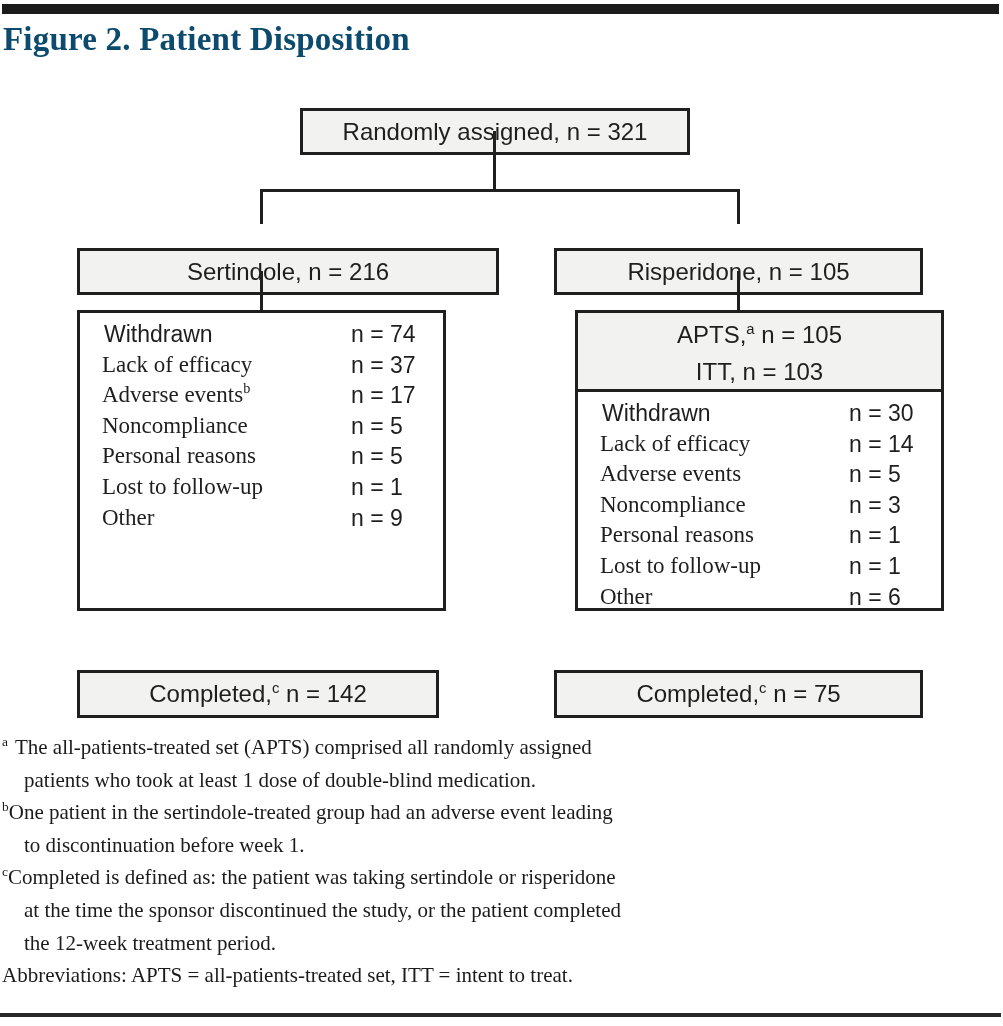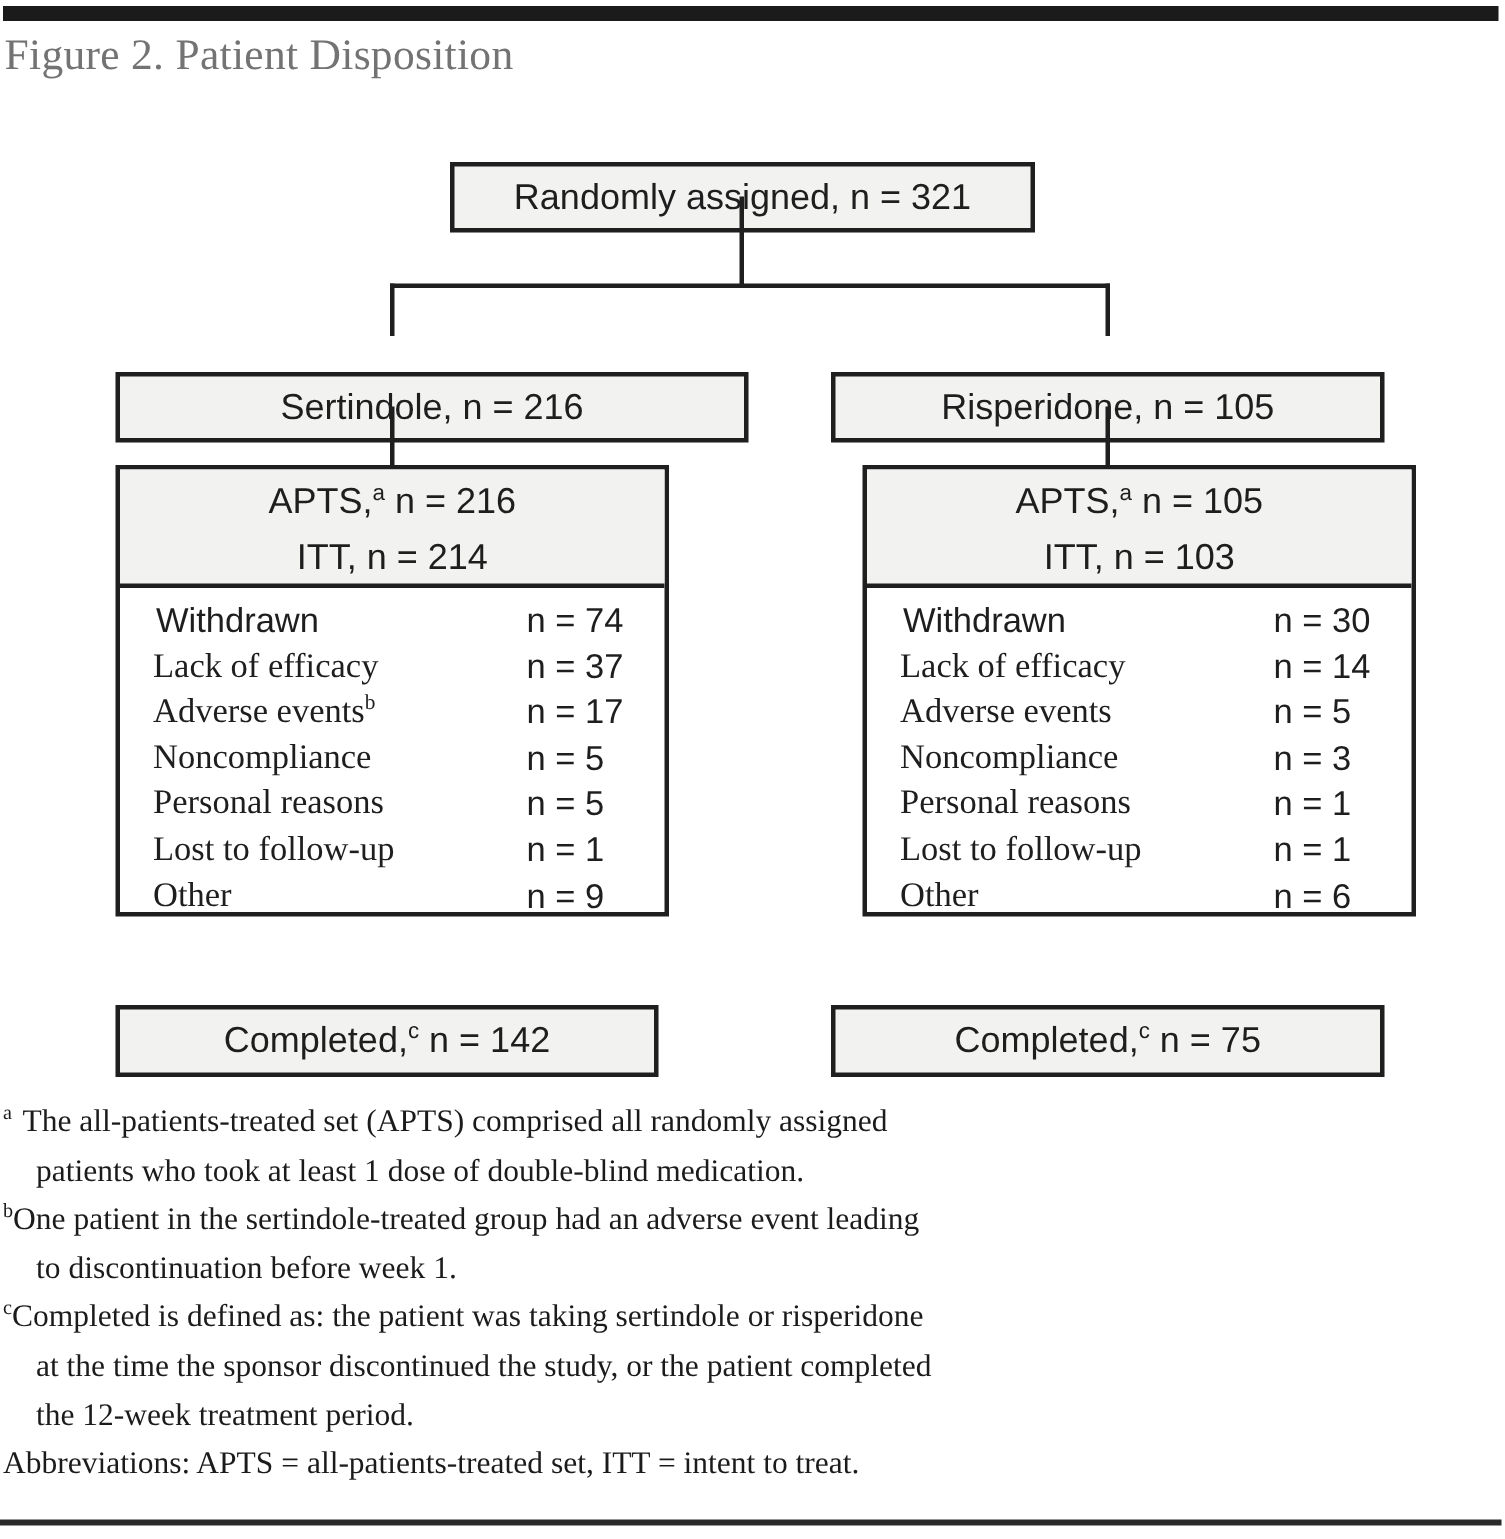--- a/index.html
+++ b/index.html
@@ -11,8 +11,8 @@
   .rule-bottom{position:absolute;left:0px;right:2px;top:1013px;height:4px;background:#2a2a2a;}
   .fig-title{
     position:absolute;left:3px;top:21px;
-    font-family:"Liberation Serif",serif;font-weight:normal;font-size:29px;
-    color:#737373;letter-spacing:0.2px;white-space:nowrap;
+    font-family:"Liberation Serif",serif;font-weight:bold;font-size:33px;
+    color:#0c4a6e;letter-spacing:0.2px;white-space:nowrap;
   }
   .line{position:absolute;background:#1f1f1f;}
   .box{

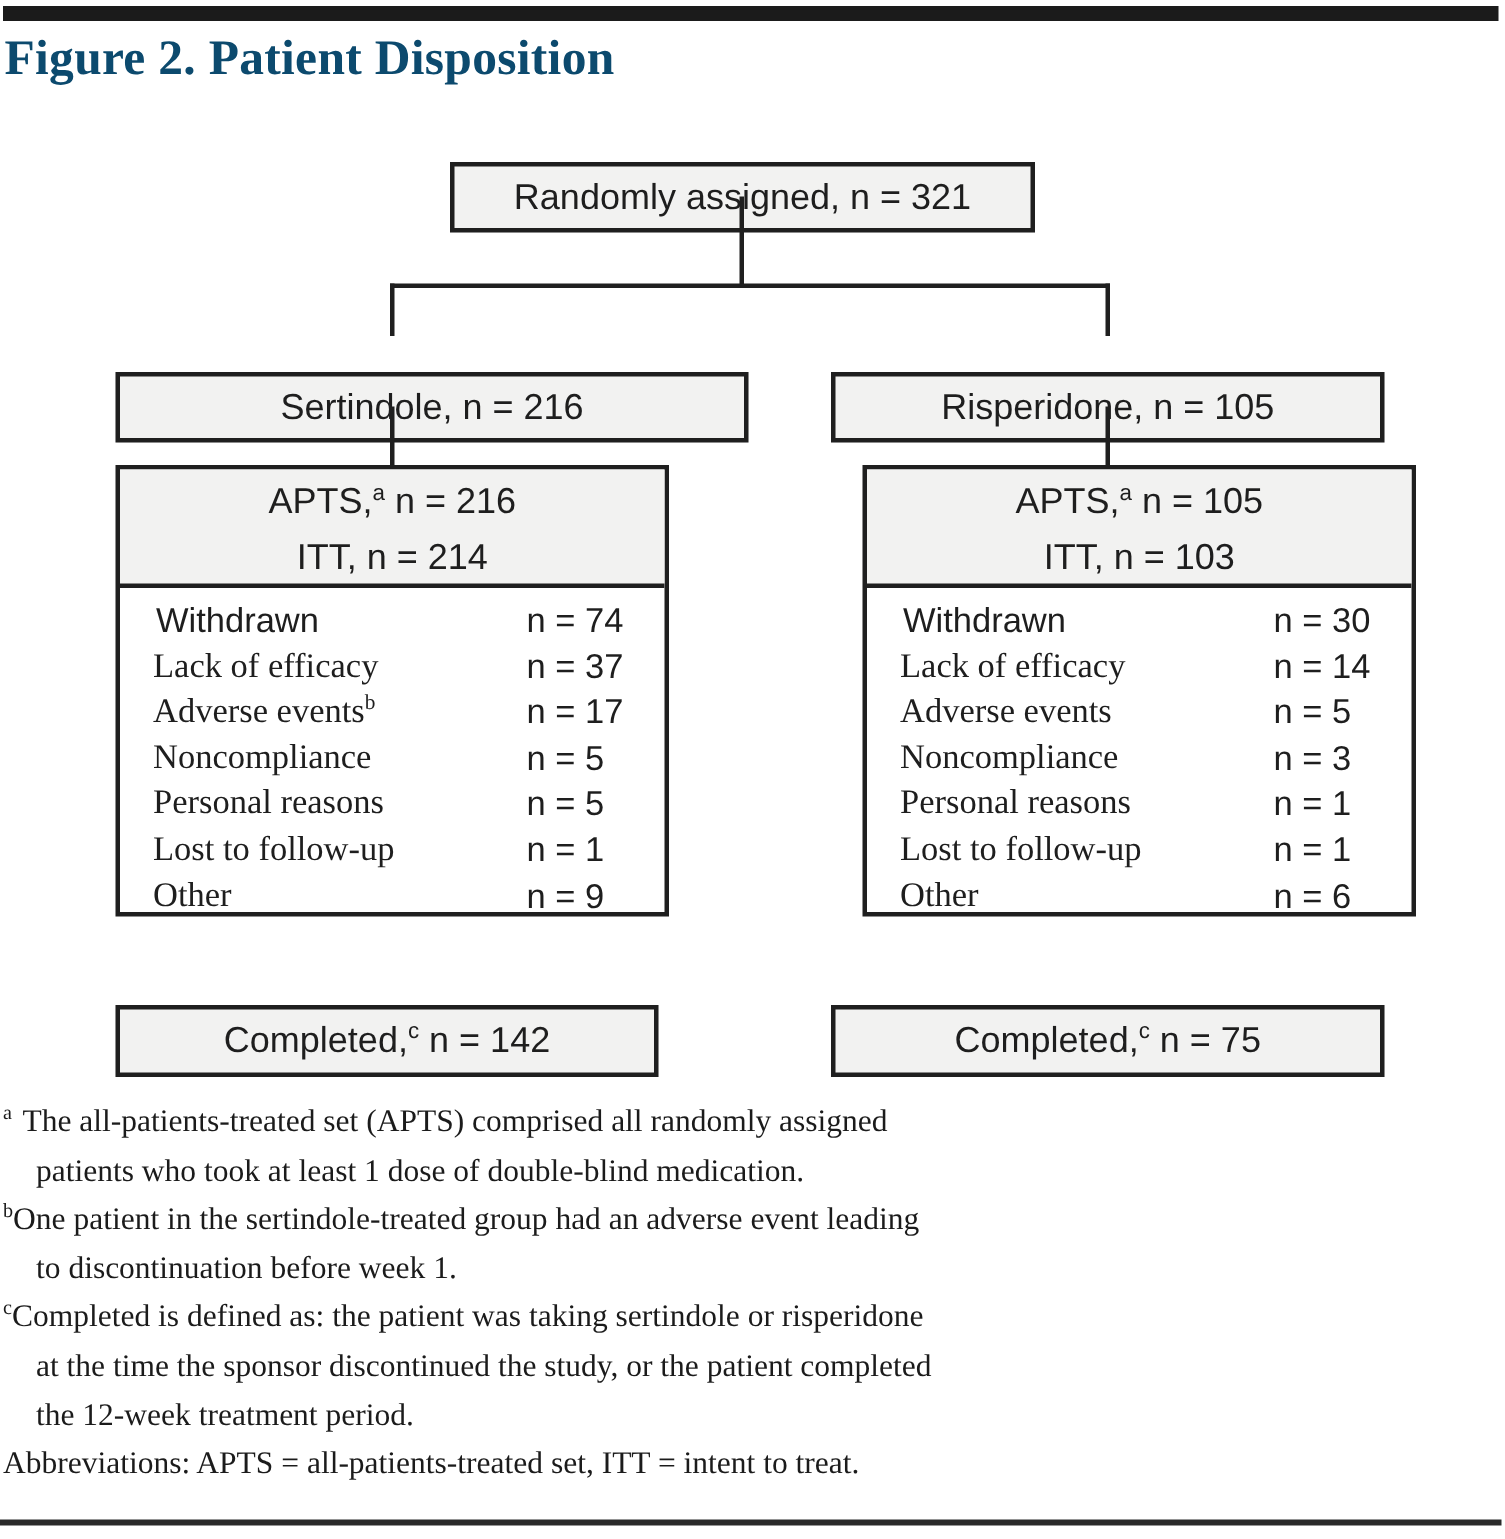--- a/index.html
+++ b/index.html
@@ -72,10 +72,6 @@
   <div class="line" style="left:737px;top:271px;width:3px;height:39px;"></div>
 
   <div class="stack" style="left:77px;top:310px;width:369px;height:301px;">
-    <div class="head">
-      <div><span>APTS,</span><sup class="s">a</sup><span> n = 216</span></div>
-      <div>ITT, n = 214</div>
-    </div>
     <div class="rows">
       <div class="row">
           <span class="lbl"><span>Withdrawn</span><sup class="s"></sup></span>

